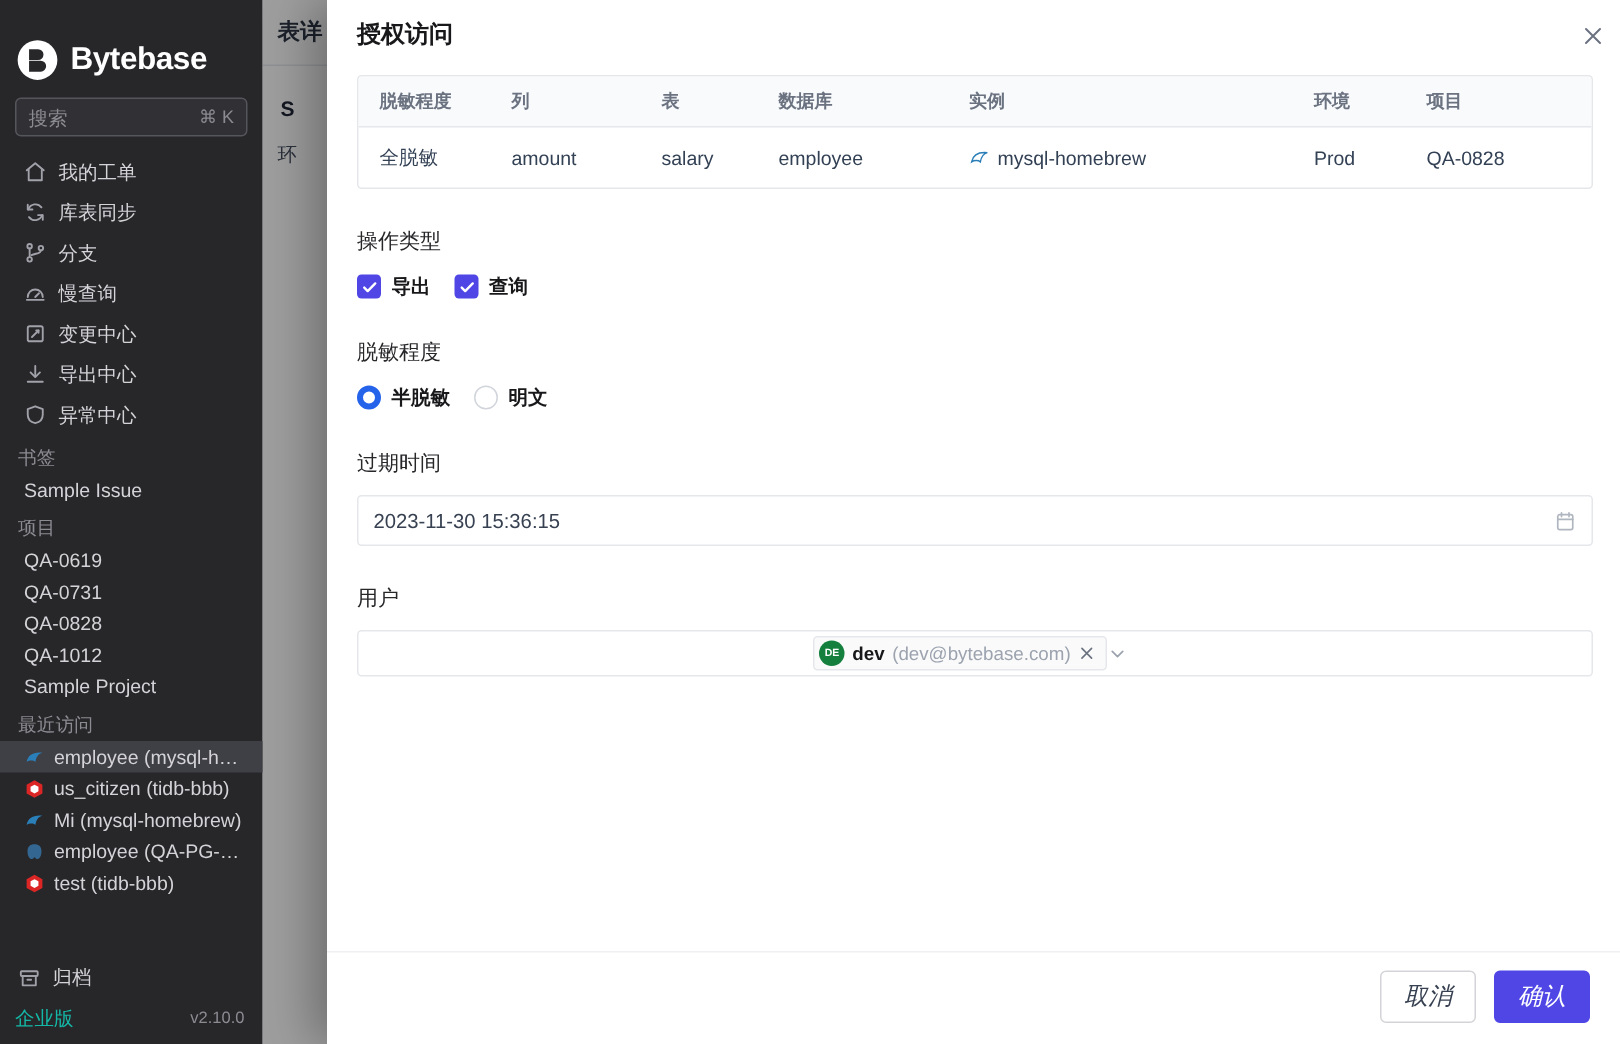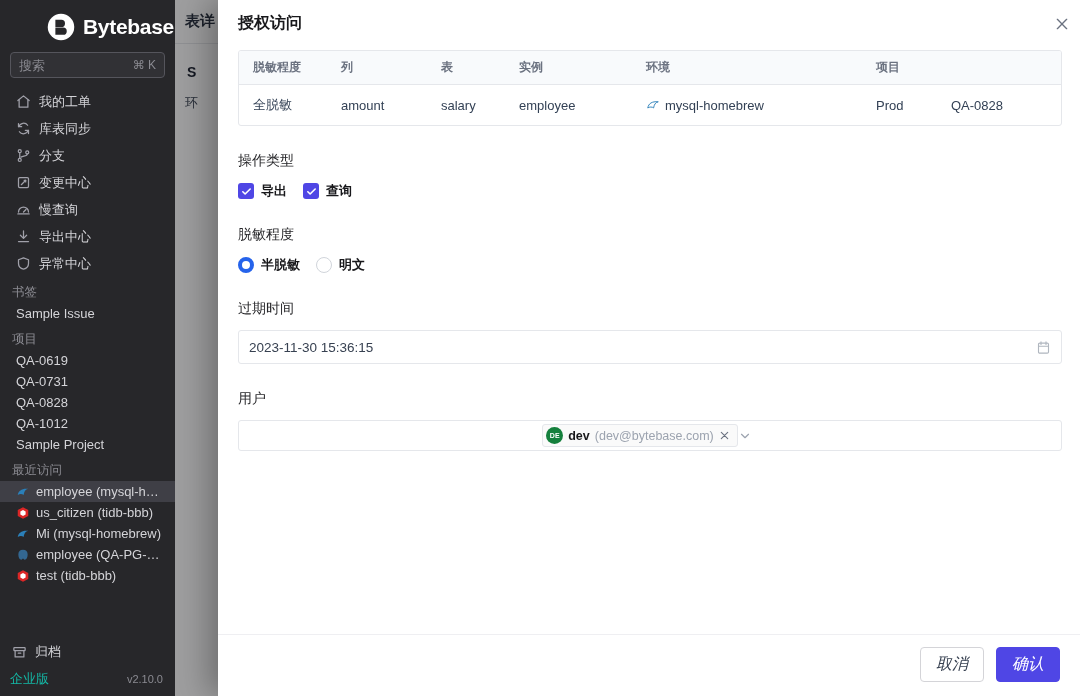--- a/index.html
+++ b/index.html
@@ -21,7 +21,7 @@
   
   .sidebar { position:absolute; left:0; top:0; width:175px; height:696px; background:#27272a;
              color:#d4d4d8; z-index:5; display:flex; flex-direction:column; font-size:13px; }
-  .brand-row { display:flex; align-items:center; gap:7px; padding:12px 10px 6px 10px;margin-left:36px; }
+  .brand-row { display:flex; align-items:center; gap:7px; padding:25px 10px 6px 10px; }
   .brand-name { color:#fff; font-size:21px; font-weight:700; letter-spacing:-0.3px; }
   .search-box { margin:4px 10px 10px 10px; height:26px; border:1px solid #55555c; background:#313135;
                 border-radius:4px; display:flex; align-items:center; justify-content:space-between; padding:0 8px; }

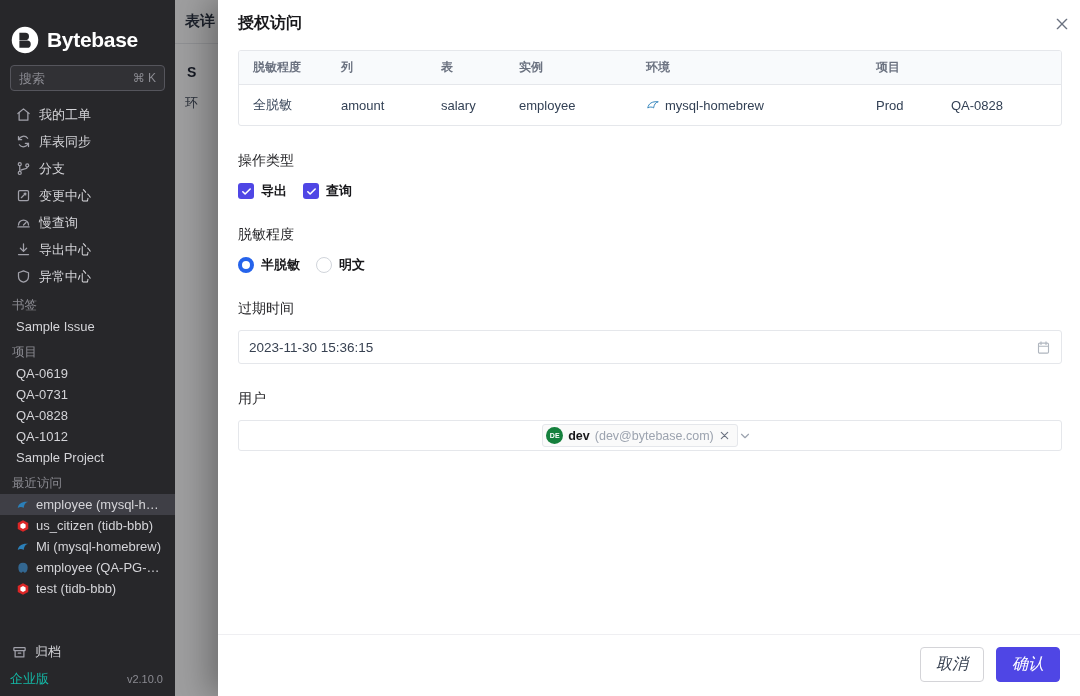--- a/index.html
+++ b/index.html
@@ -286,6 +286,7 @@
         <div class="cell">脱敏程度</div>
         <div class="cell">列</div>
         <div class="cell">表</div>
+        <div class="cell">数据库</div>
         <div class="cell">实例</div>
         <div class="cell">环境</div>
         <div class="cell">项目</div>

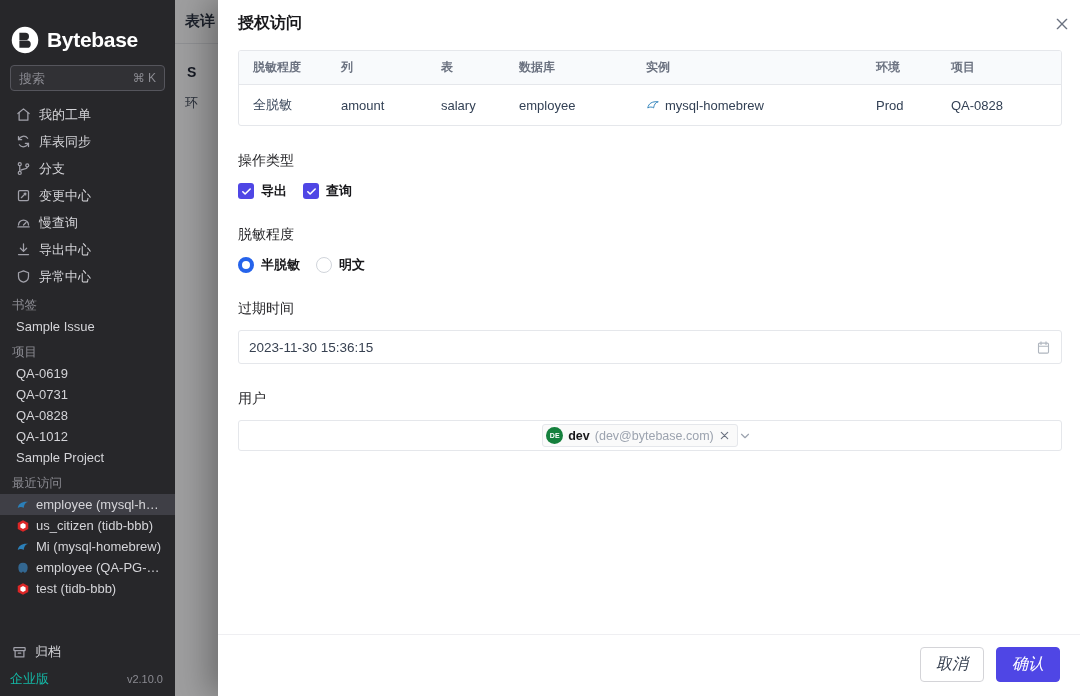--- a/index.html
+++ b/index.html
@@ -149,22 +149,22 @@
   <div class="nav-item">
     <span class="icn">
         <svg viewBox="0 0 24 24" width="15" height="15" fill="none" stroke="currentColor" stroke-width="2" stroke-linecap="round" stroke-linejoin="round">
+          <path d="M4 16a8 8 0 0 1 16 0"></path>
+          <path d="M12 16l4-4"></path>
+          <path d="M3 19h18"></path>
+        </svg>
+      </span>
+    <span>慢查询</span>
+  </div>
+  <div class="nav-item">
+    <span class="icn">
+        <svg viewBox="0 0 24 24" width="15" height="15" fill="none" stroke="currentColor" stroke-width="2" stroke-linecap="round" stroke-linejoin="round">
           <rect x="4" y="4" width="16" height="16" rx="2"></rect>
           <path d="M8.5 15.5l7-7"></path>
           <path d="M13 8.5h2.5V11"></path>
         </svg>
       </span>
     <span>变更中心</span>
-  </div>
-  <div class="nav-item">
-    <span class="icn">
-        <svg viewBox="0 0 24 24" width="15" height="15" fill="none" stroke="currentColor" stroke-width="2" stroke-linecap="round" stroke-linejoin="round">
-          <path d="M4 16a8 8 0 0 1 16 0"></path>
-          <path d="M12 16l4-4"></path>
-          <path d="M3 19h18"></path>
-        </svg>
-      </span>
-    <span>慢查询</span>
   </div>
   <div class="nav-item">
     <span class="icn">

